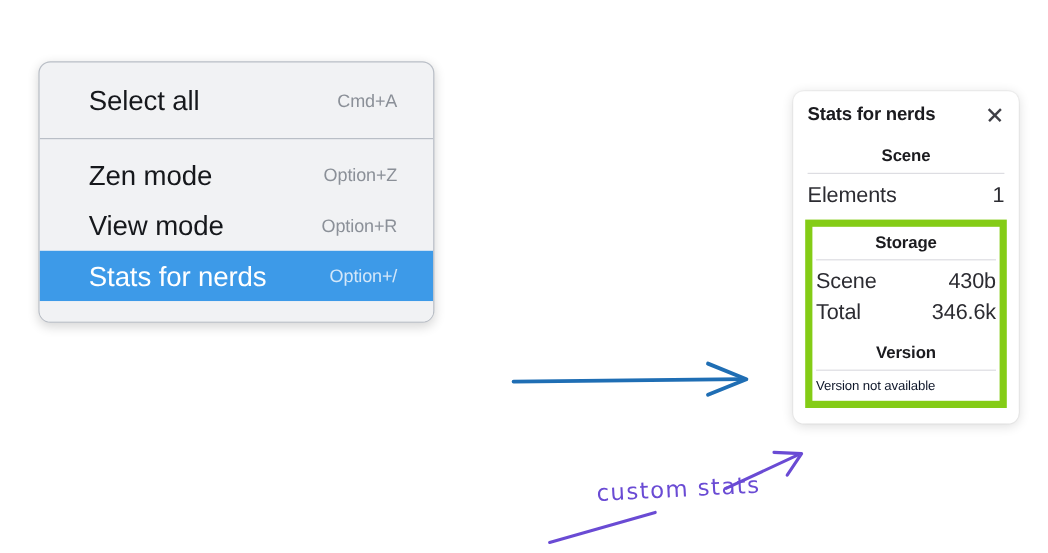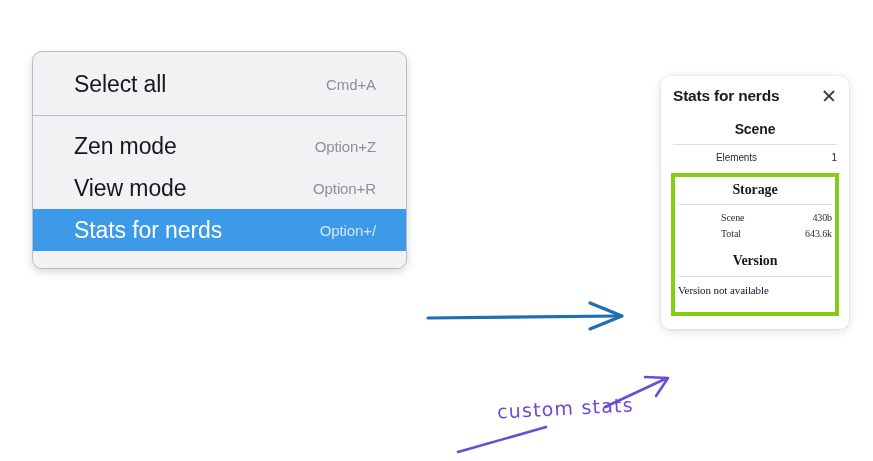--- a/index.html
+++ b/index.html
@@ -21,7 +21,7 @@
     position: absolute;
     left: 32px;
     top: 51px;
-    width: 375px;
+    width: 330px;
     background: #f1f2f4;
     border: 1px solid #b9bec6;
     border-radius: 10px;

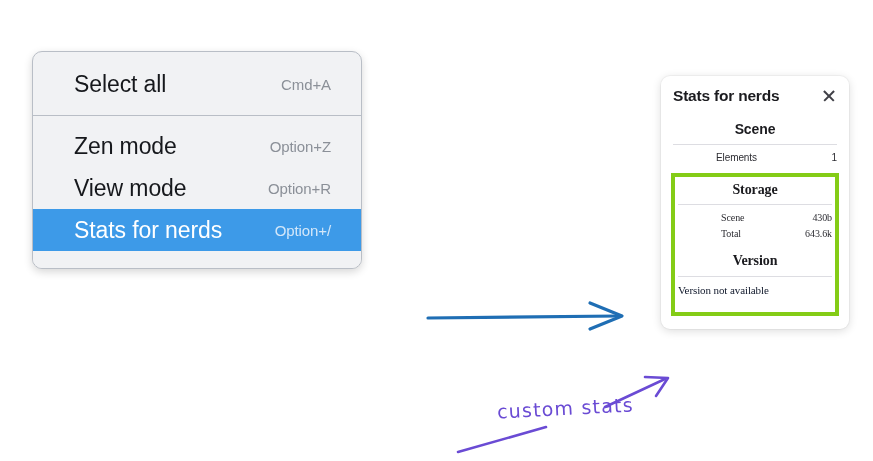--- a/index.html
+++ b/index.html
@@ -142,11 +142,10 @@
     display: flex;
     align-items: center;
     justify-content: space-between;
-    font-size: 10px;
+    font-size: 18px;
     color: #2c2c32;
     padding: 2.5px 0;
     letter-spacing: -0.1px;
-    margin-left: 43px;
   }
   .stat-row .v {
     font-variant-numeric: tabular-nums;

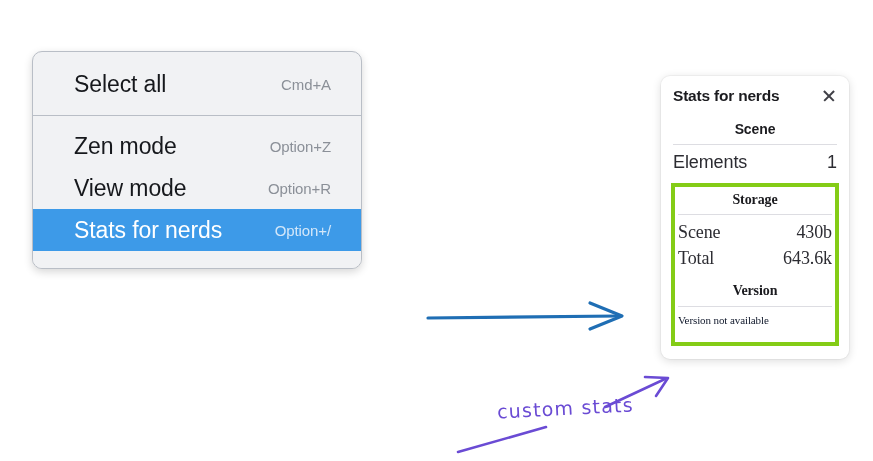--- a/index.html
+++ b/index.html
@@ -151,11 +151,10 @@
     font-variant-numeric: tabular-nums;
   }
   .panel-box {
-    border: 4px solid #84cc16;
+    border: 6px solid #84cc16;
     margin: 8px -2px 0 -2px;
-    padding: 4px 3px 15px 3px;
-    box-sizing: border-box;
-    font-family: Liberation Serif, serif;
+    padding: 4px 3px 5px 3px;
+    box-sizing: border-box;
   }
   .panel-box .section-head.tight {
     padding-top: 1px;

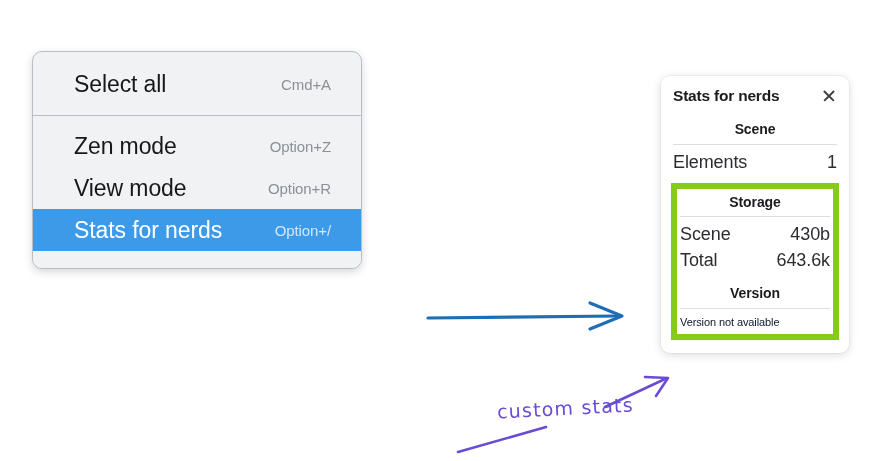--- a/index.html
+++ b/index.html
@@ -243,7 +243,7 @@
       </div>
       <div class="stat-row">
         <span class="k">Total</span>
-        <span class="v">643.6k</span>
+        <span class="v">346.6k</span>
       </div>
     </div>
 

